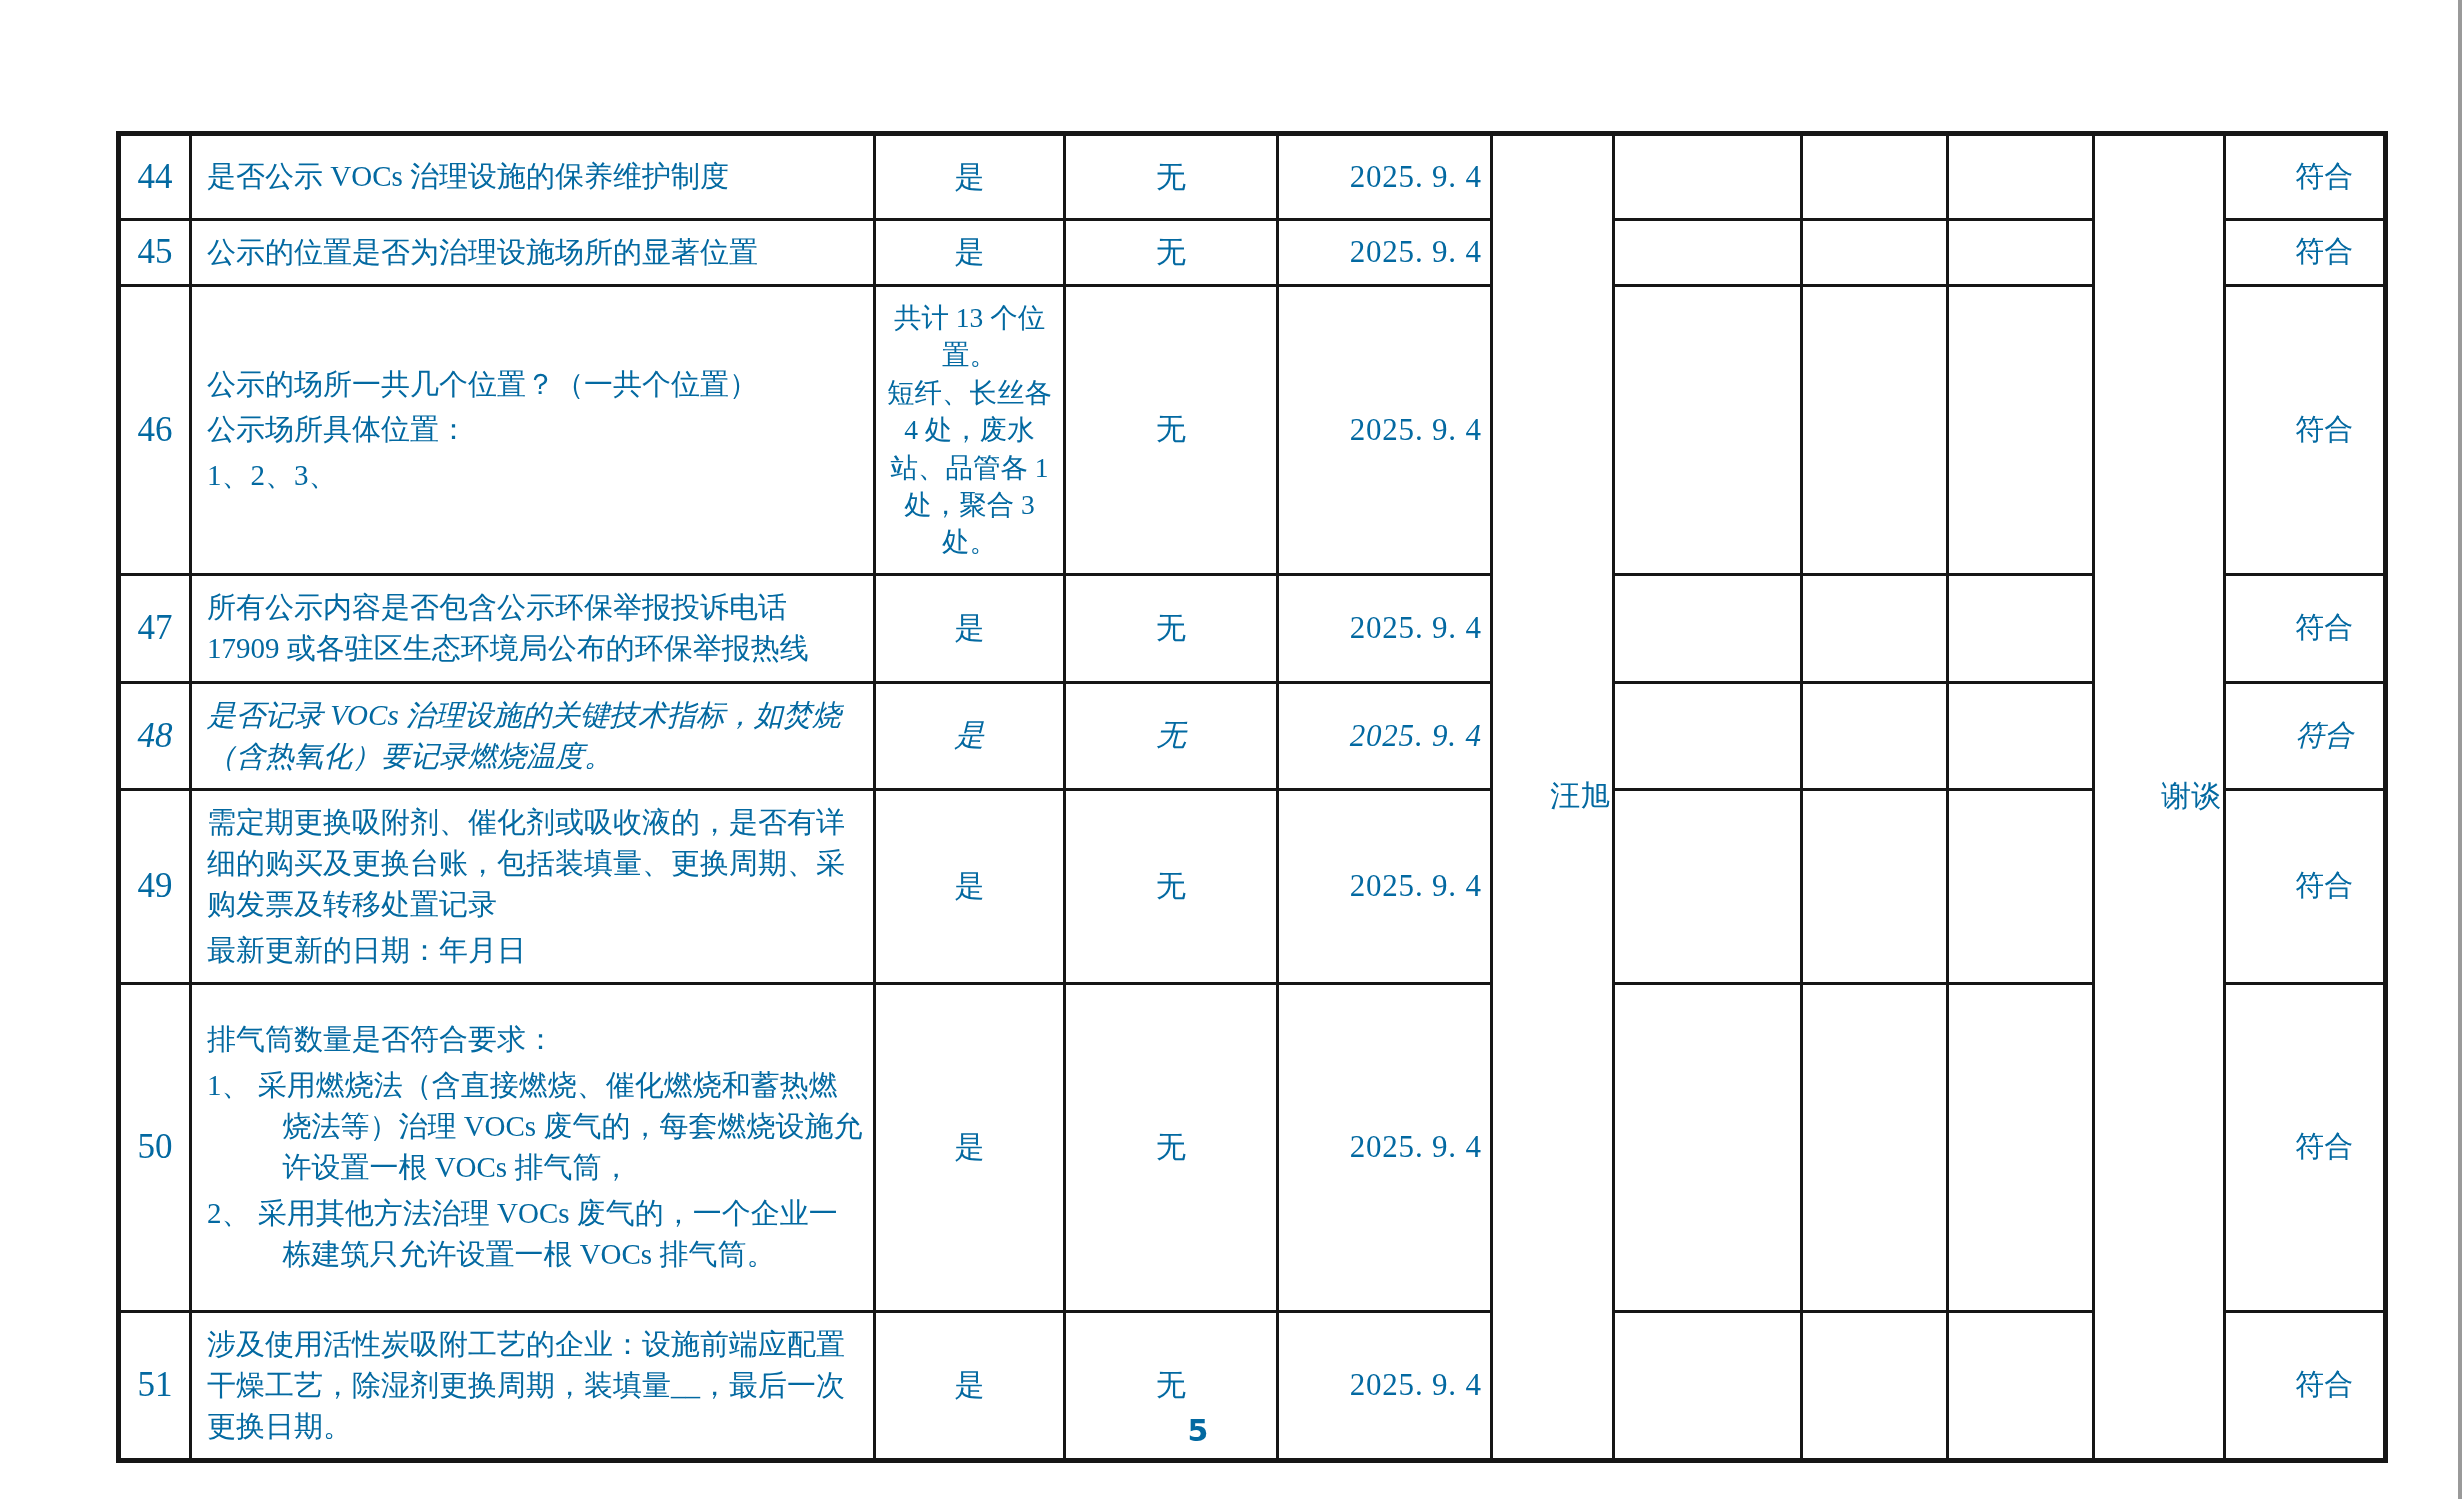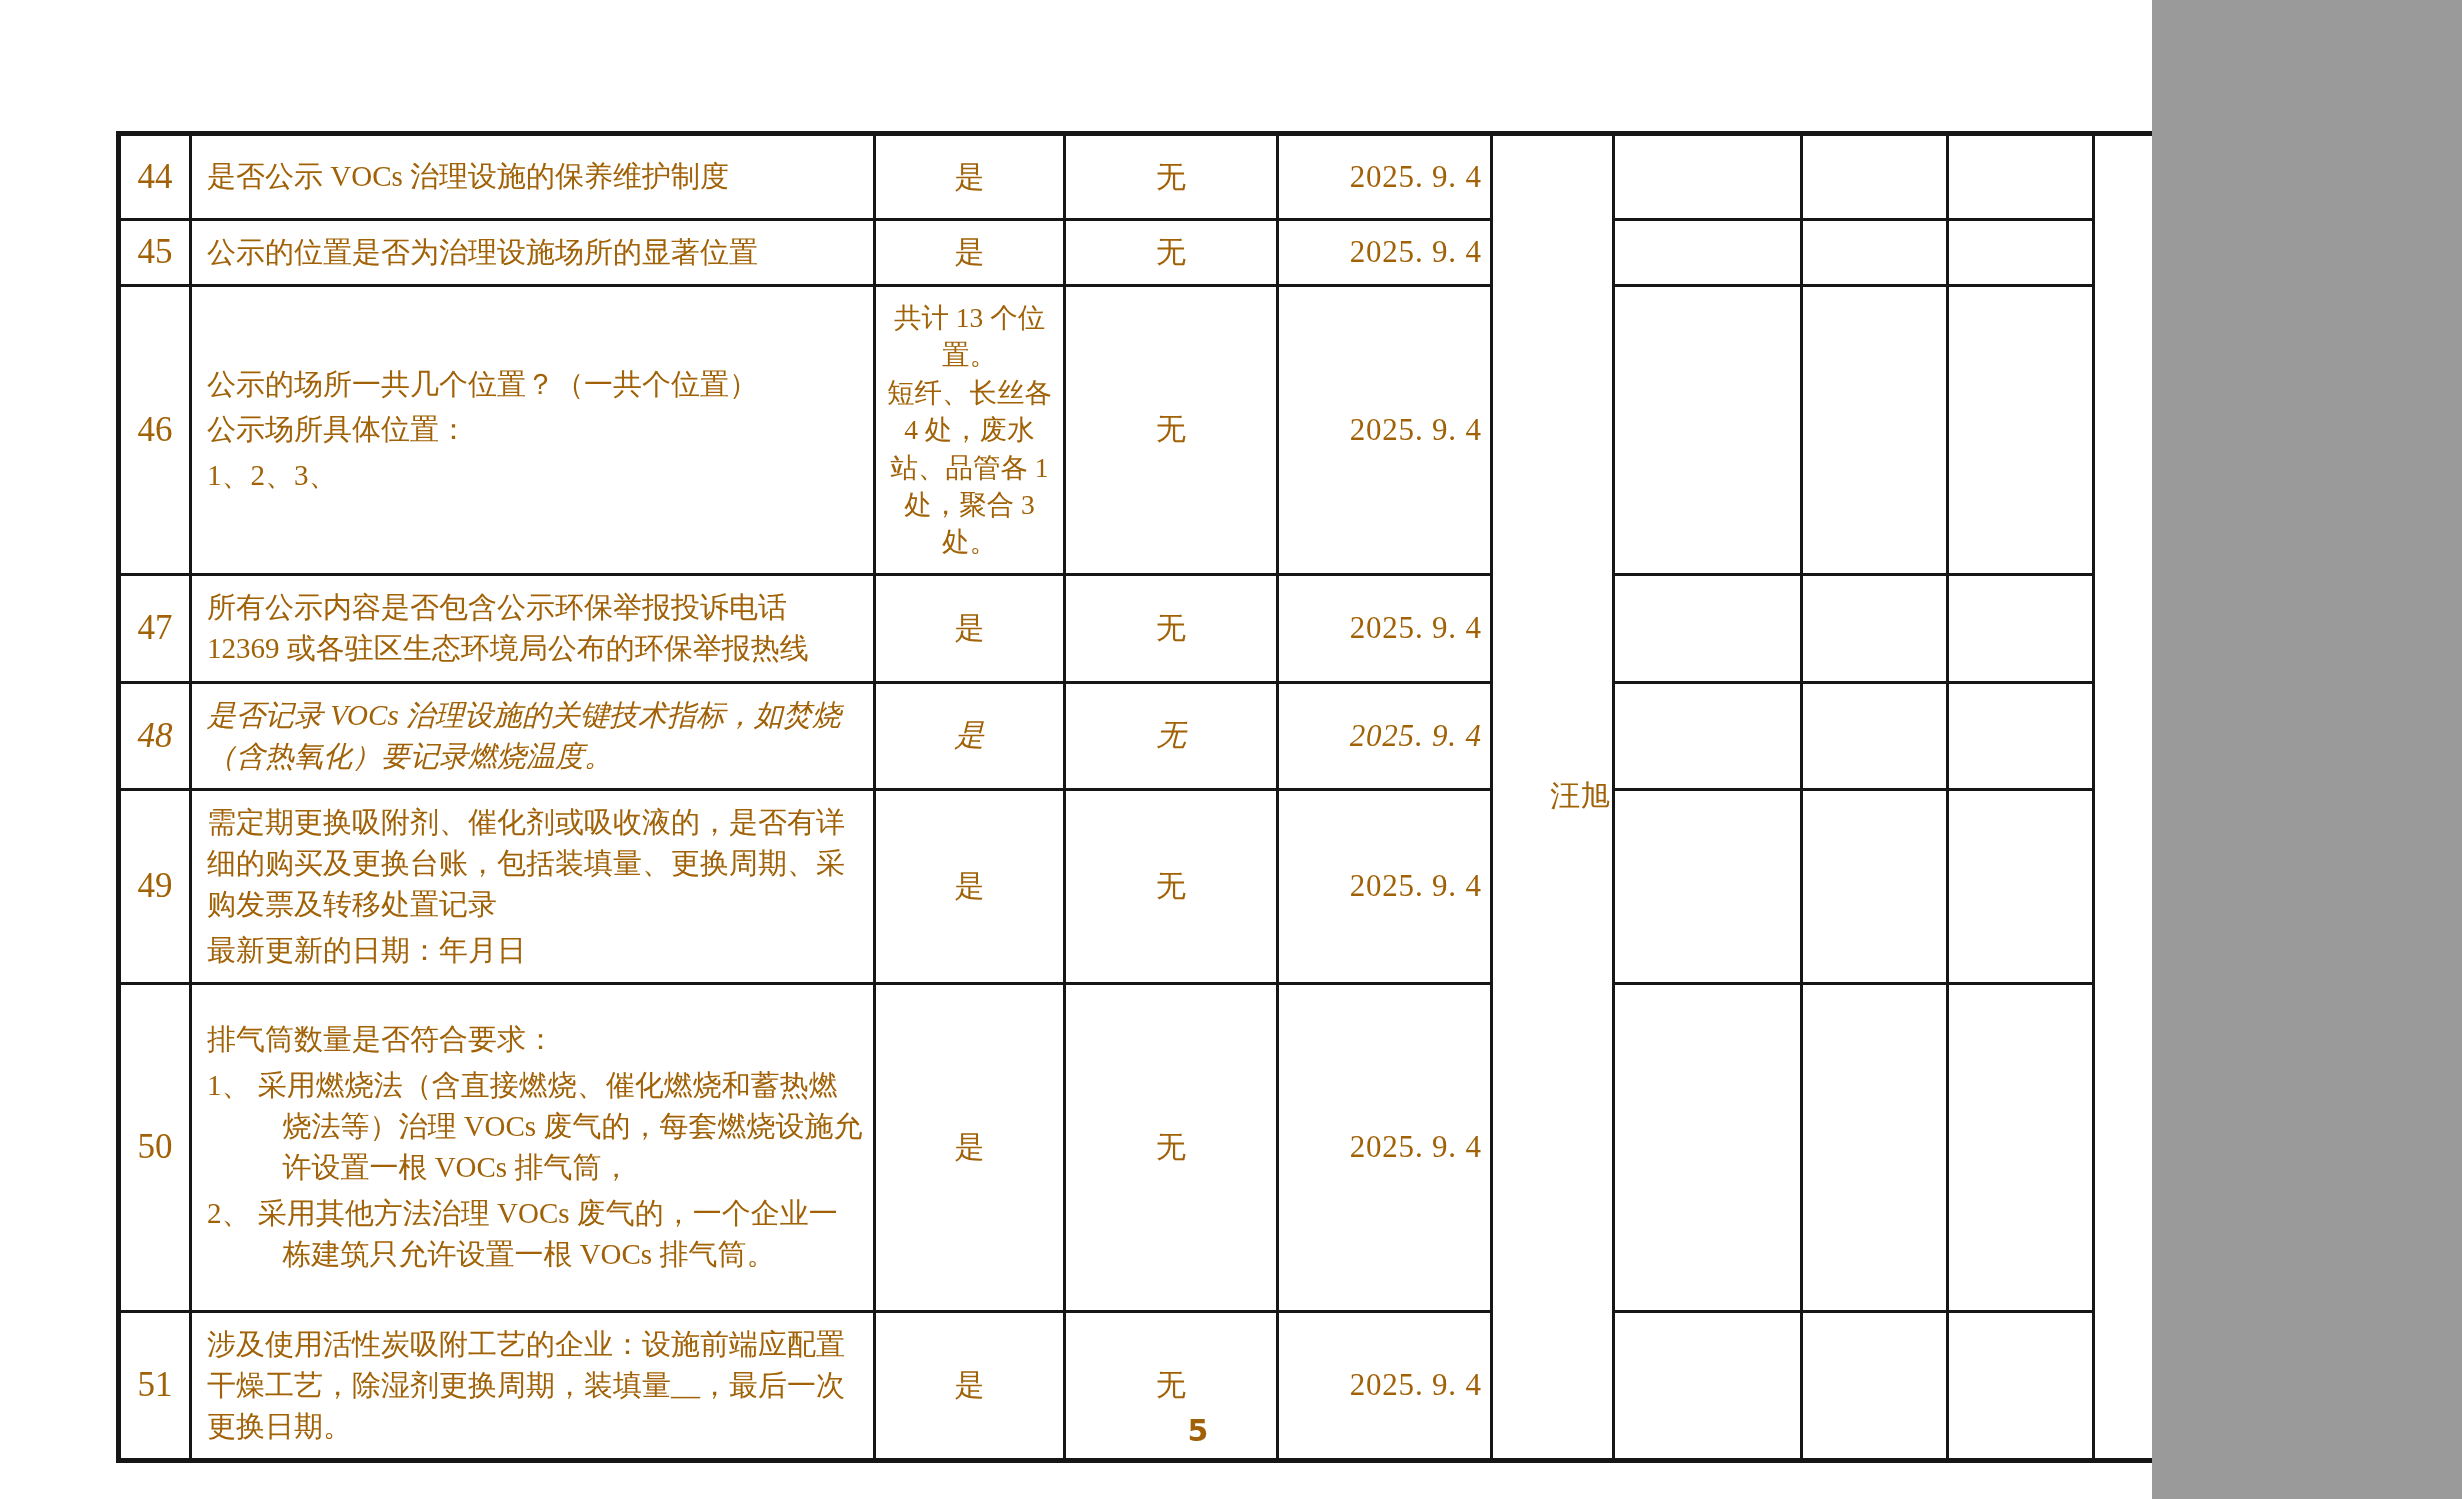--- a/index.html
+++ b/index.html
@@ -5,10 +5,10 @@
   html,body{margin:0;padding:0;background:#9a9a9a;}
   .page{
     position:relative;
-    width:2152px;height:1499px;
+    width:2458px;height:1499px;
     background:#ffffff;
     font-family:"Liberation Serif","DejaVu Serif",serif;
-    color:#a16207;
+    color:#0369a1;
     overflow:hidden;
   }
   .table-wrap{position:absolute;left:116px;top:131px;}

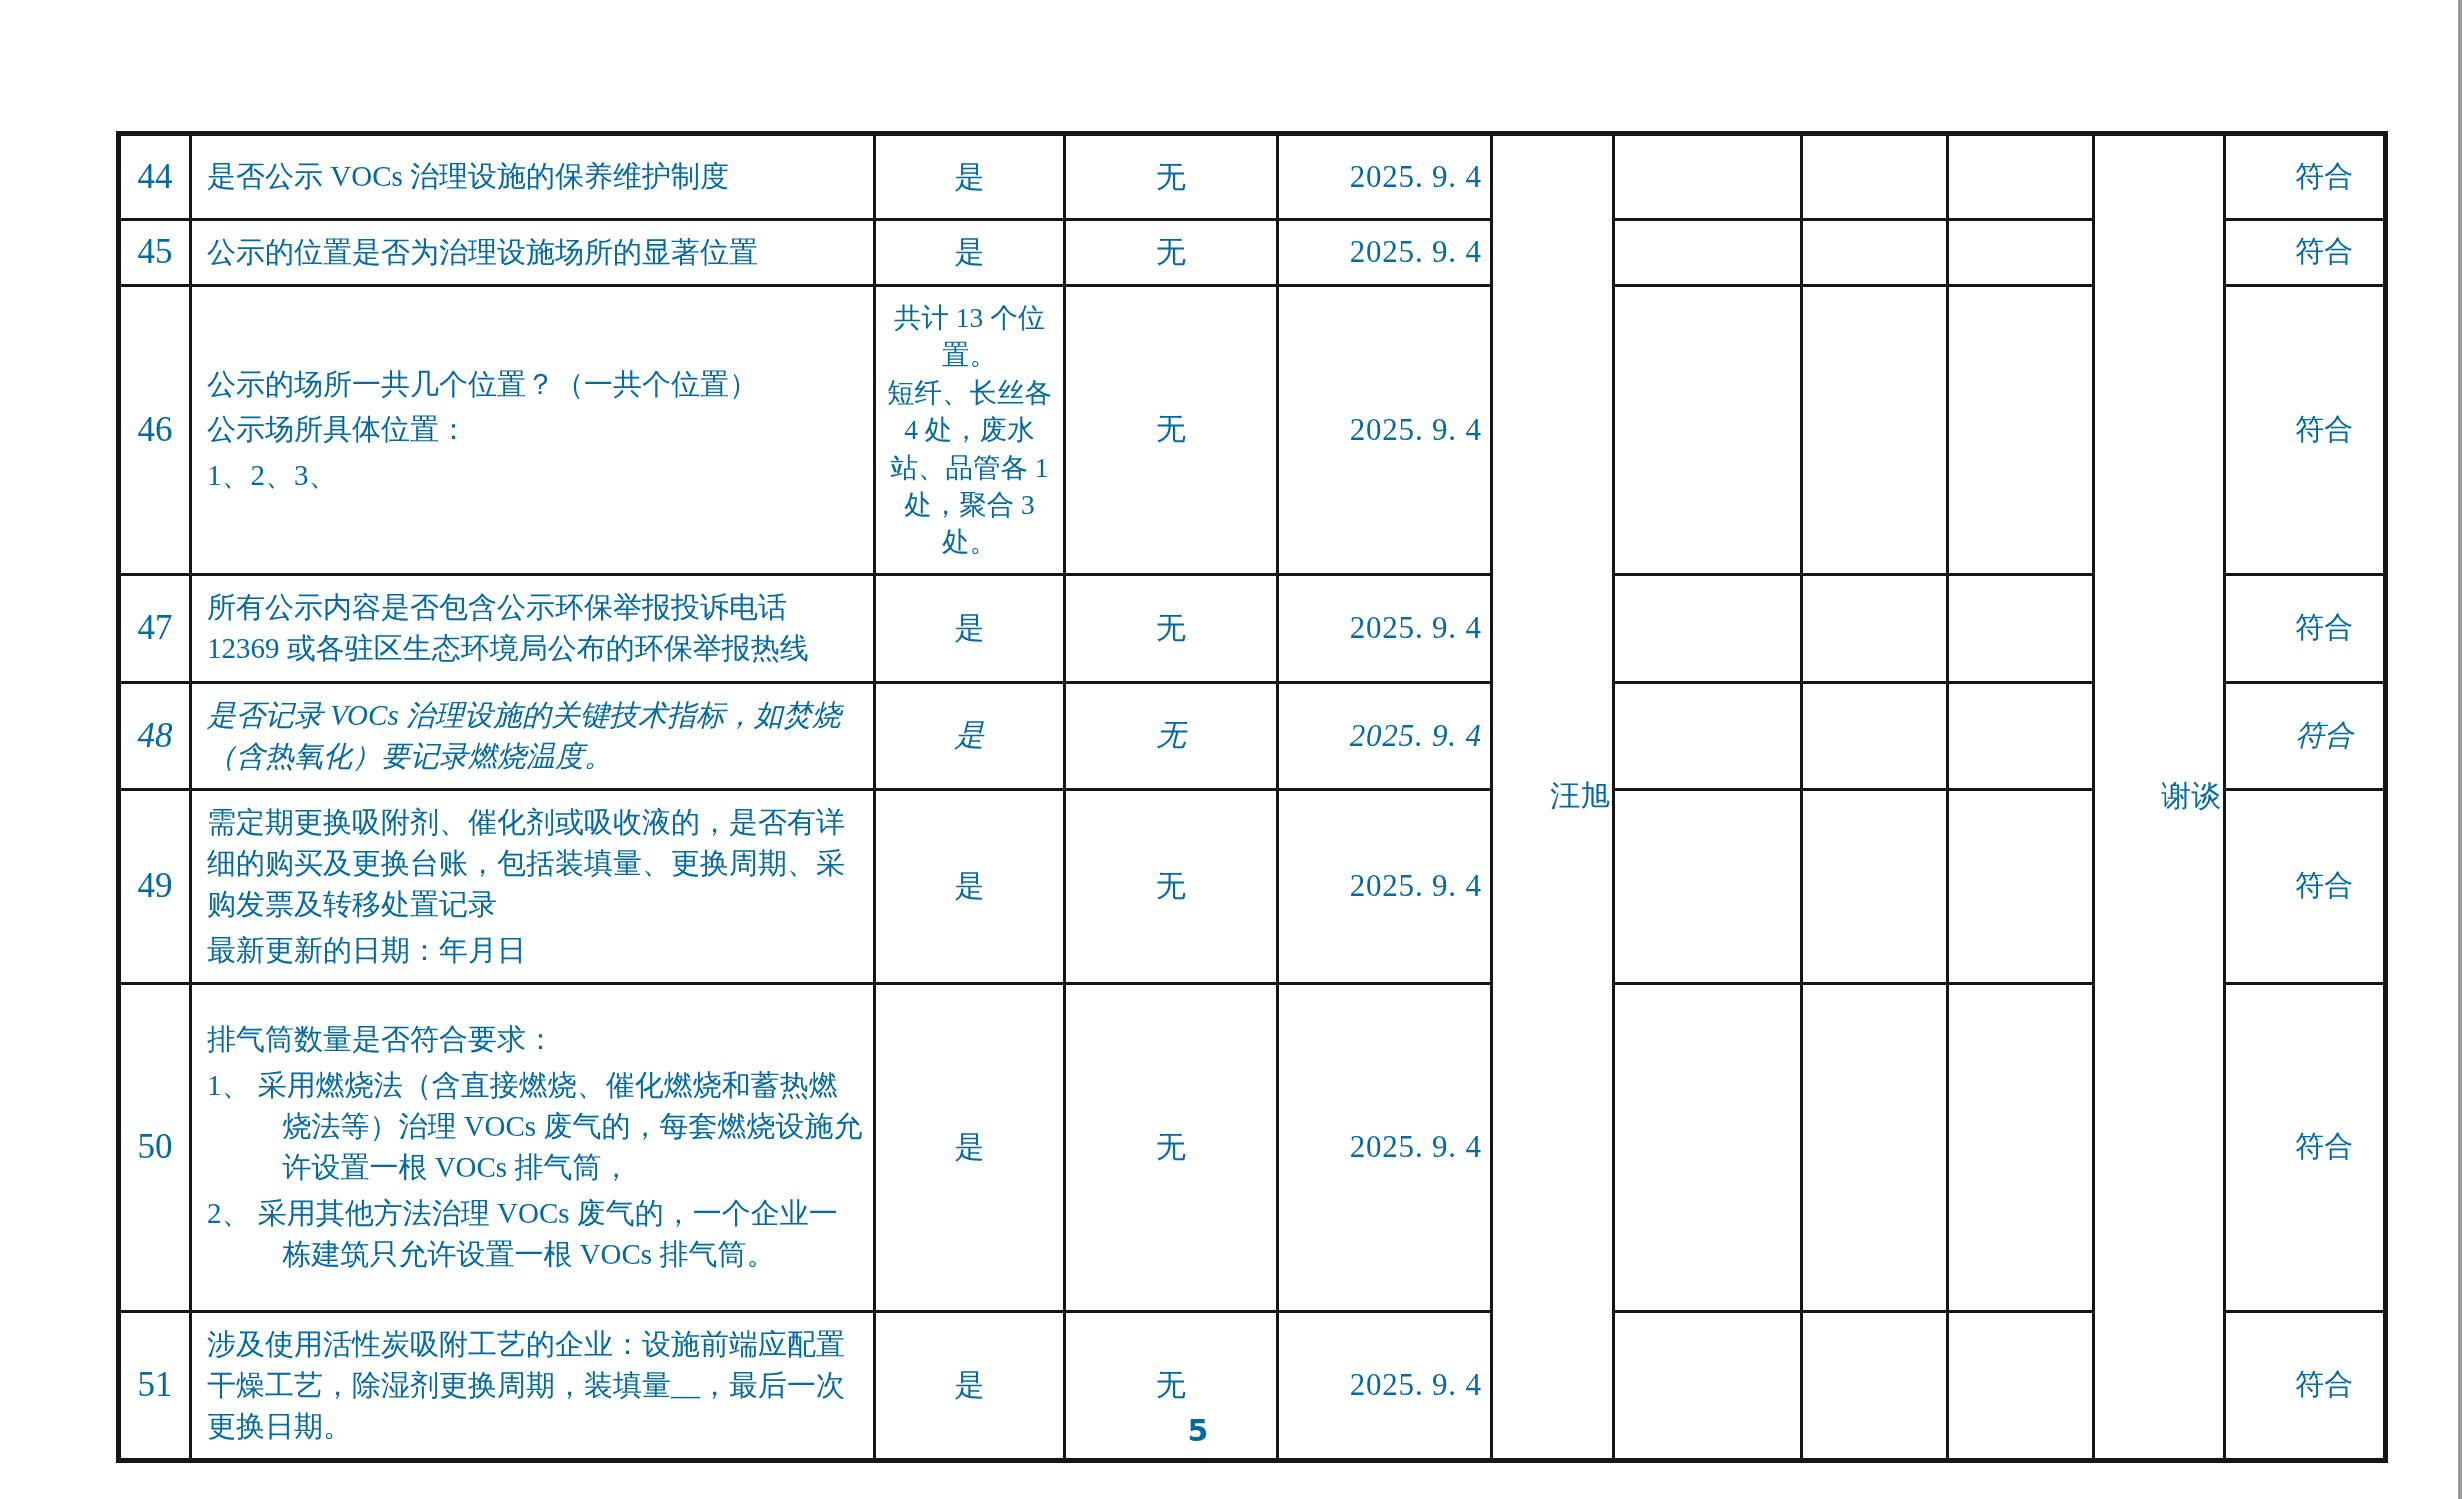--- a/index.html
+++ b/index.html
@@ -127,7 +127,7 @@
           <tr style="height: 108px;">
     <td class="c-no">47</td>
     <td class="c-q">
-              <p class="p">所有公示内容是否包含公示环保举报投诉电话 12369 或各驻区生态环境局公布的环保举报热线</p>
+              <p class="p">所有公示内容是否包含公示环保举报投诉电话 17909 或各驻区生态环境局公布的环保举报热线</p>
             </td>
     <td class="c-ans">是</td>
     <td class="c-prob">无</td>

